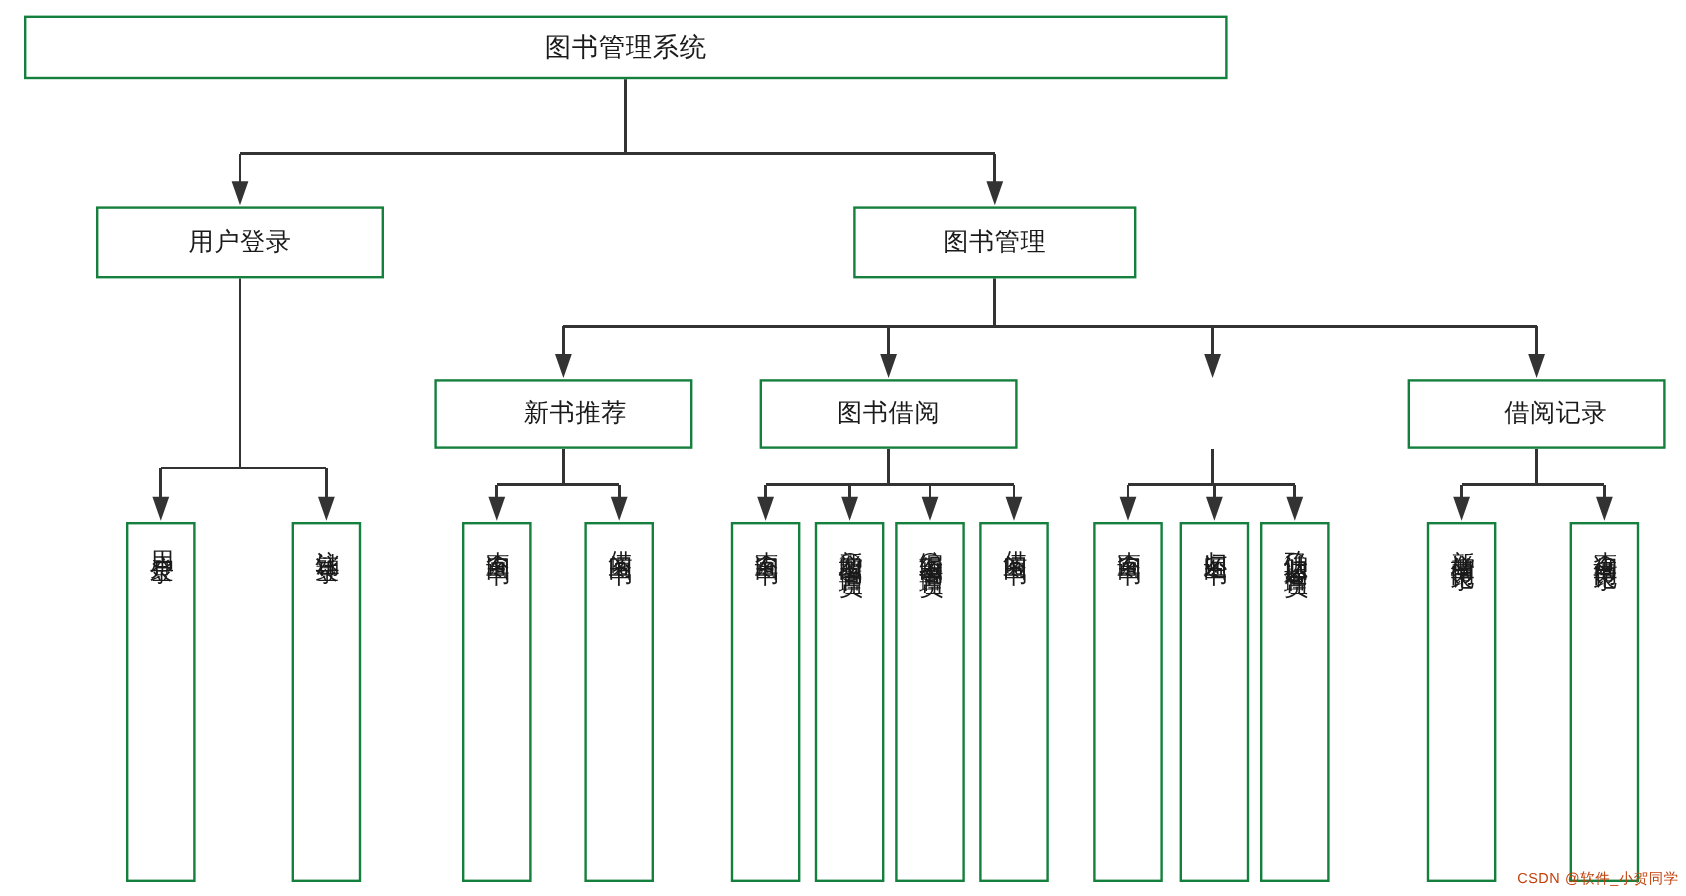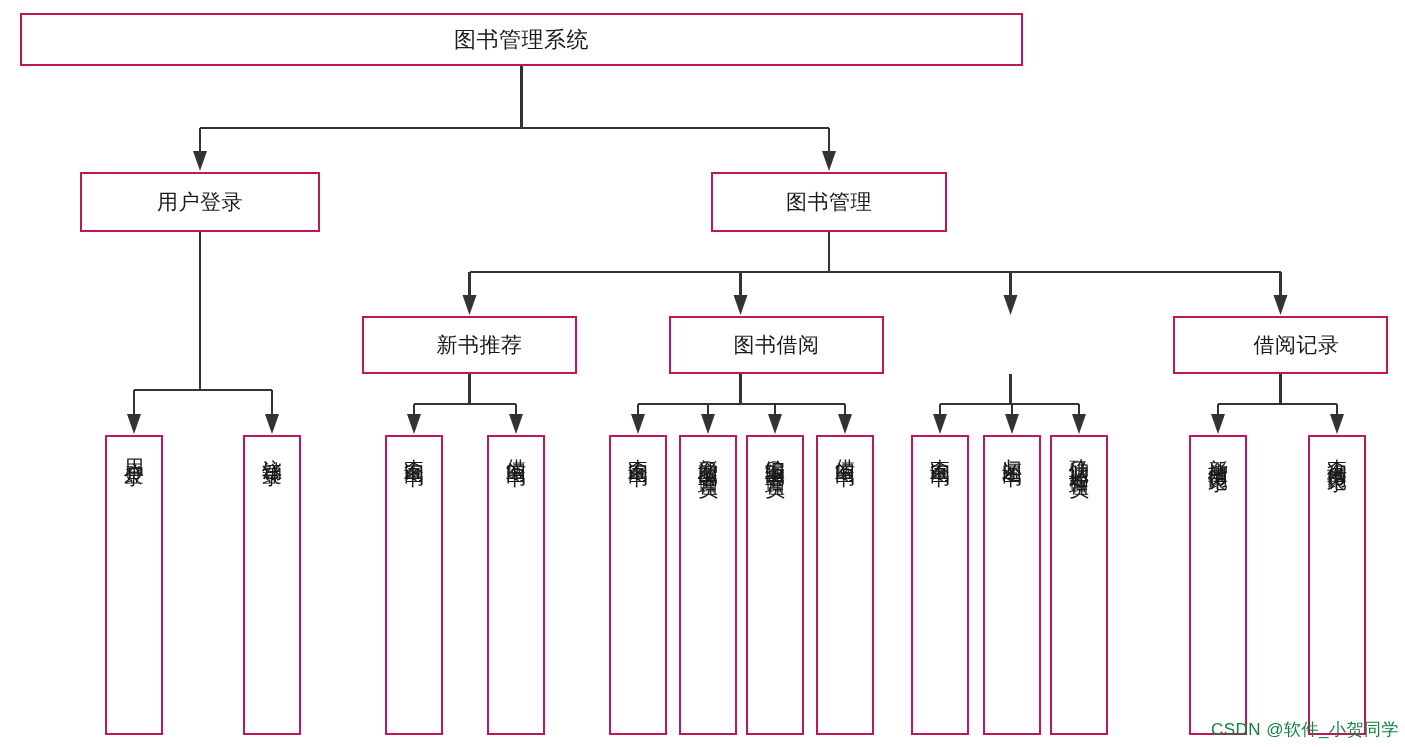--- a/index.html
+++ b/index.html
@@ -26,7 +26,7 @@
     position:absolute;
     box-sizing:border-box;
     background:#ffffff;
-    border:2px solid #be185d;
+    border:2px solid #15803d;
     display:flex;
     align-items:center;
     justify-content:center;

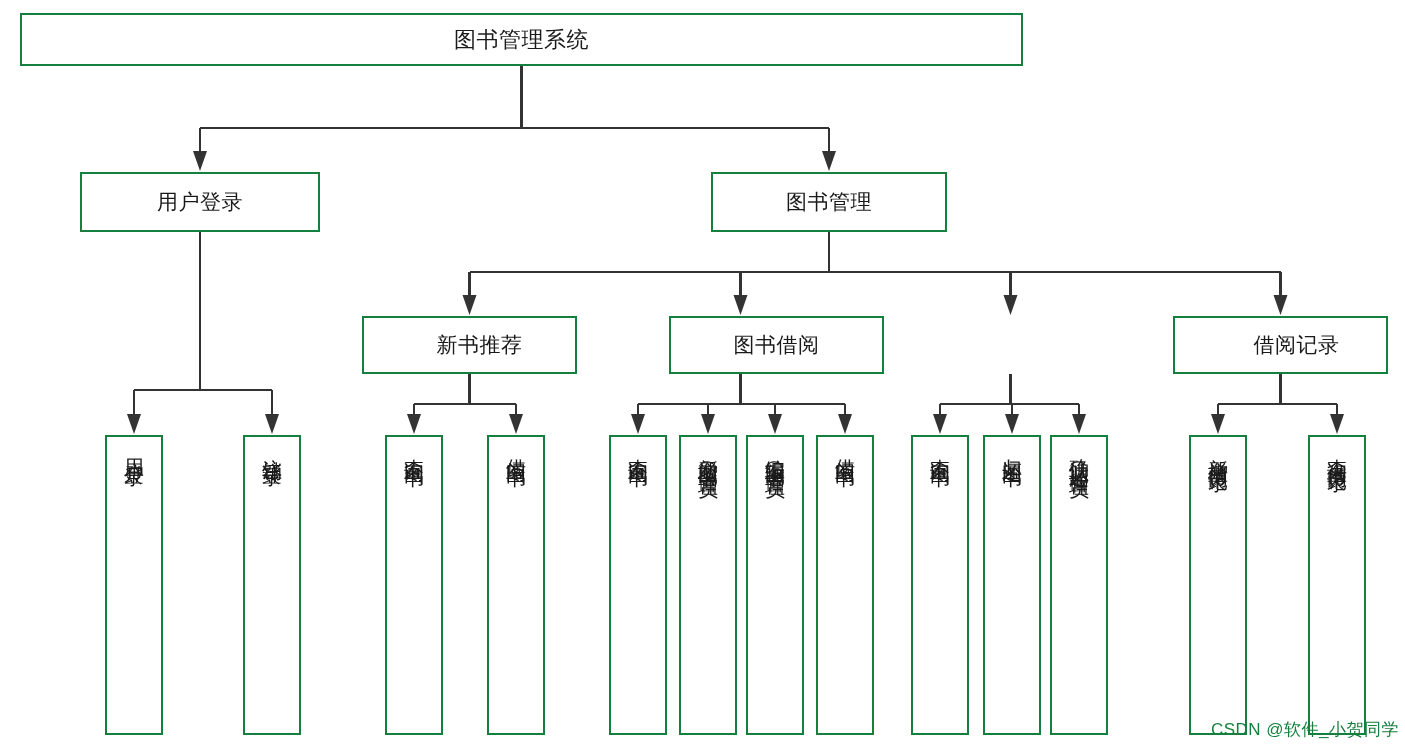--- a/index.html
+++ b/index.html
@@ -145,7 +145,7 @@
     <span class="node-label">新书推荐</span>
   </div>
 
-  <div class="node horiz" id="node-l2_book_borrow" style="left: 633px; top: 316px; width: 215px; height: 58px; margin-left: 36px;">
+  <div class="node horiz" id="node-l2_book_borrow" style="left: 633px; top: 316px; width: 215px; height: 58px;">
     <span class="node-label">图书借阅</span>
   </div>
 

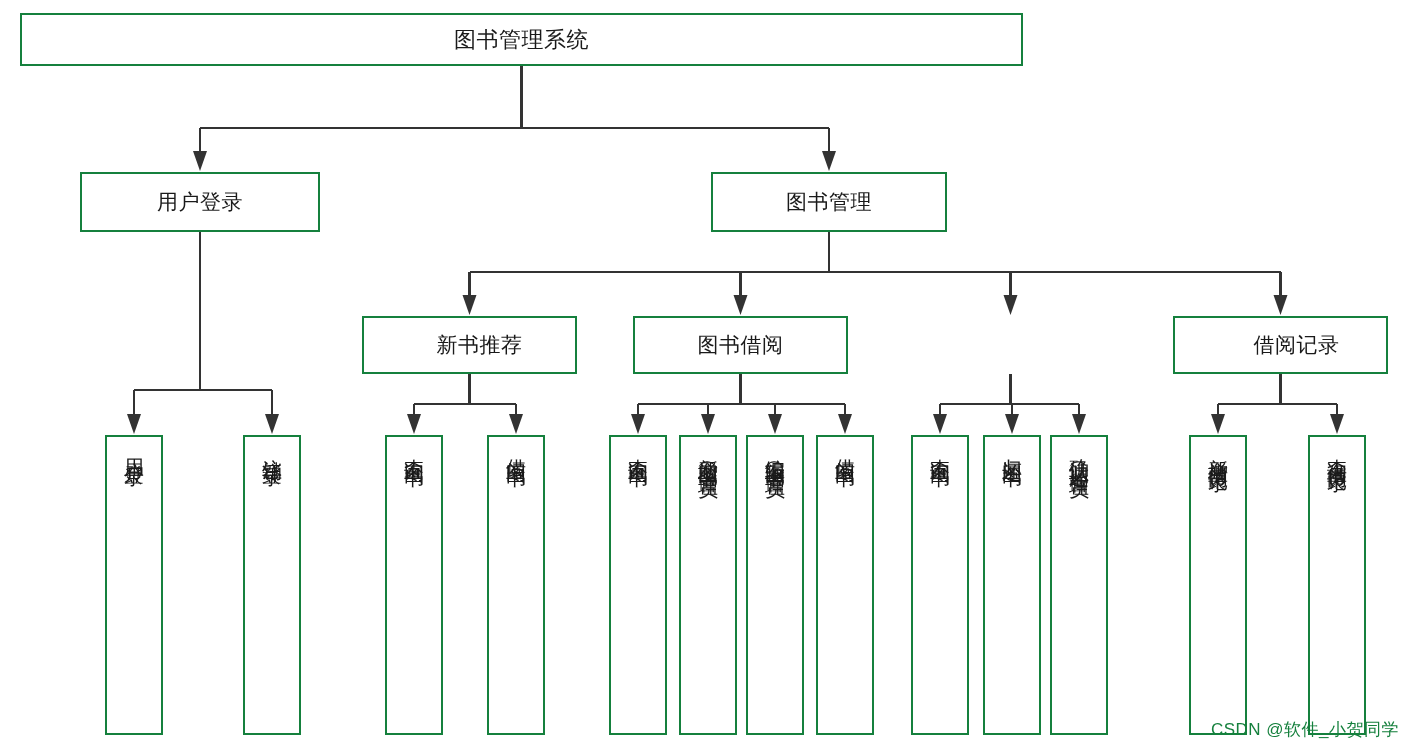--- a/index.html
+++ b/index.html
@@ -62,8 +62,8 @@
     position:absolute;
     right:6px;
     bottom:6px;
-    font-size:17px;
-    color:#15803d;
+    font-size:12px;
+    color:#c2410c;
     z-index:5;
     white-space:nowrap;
     letter-spacing:0.5px;

